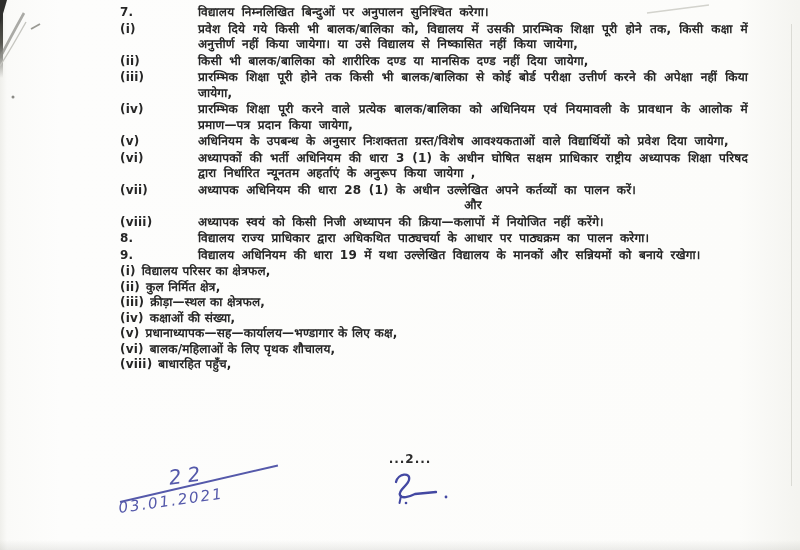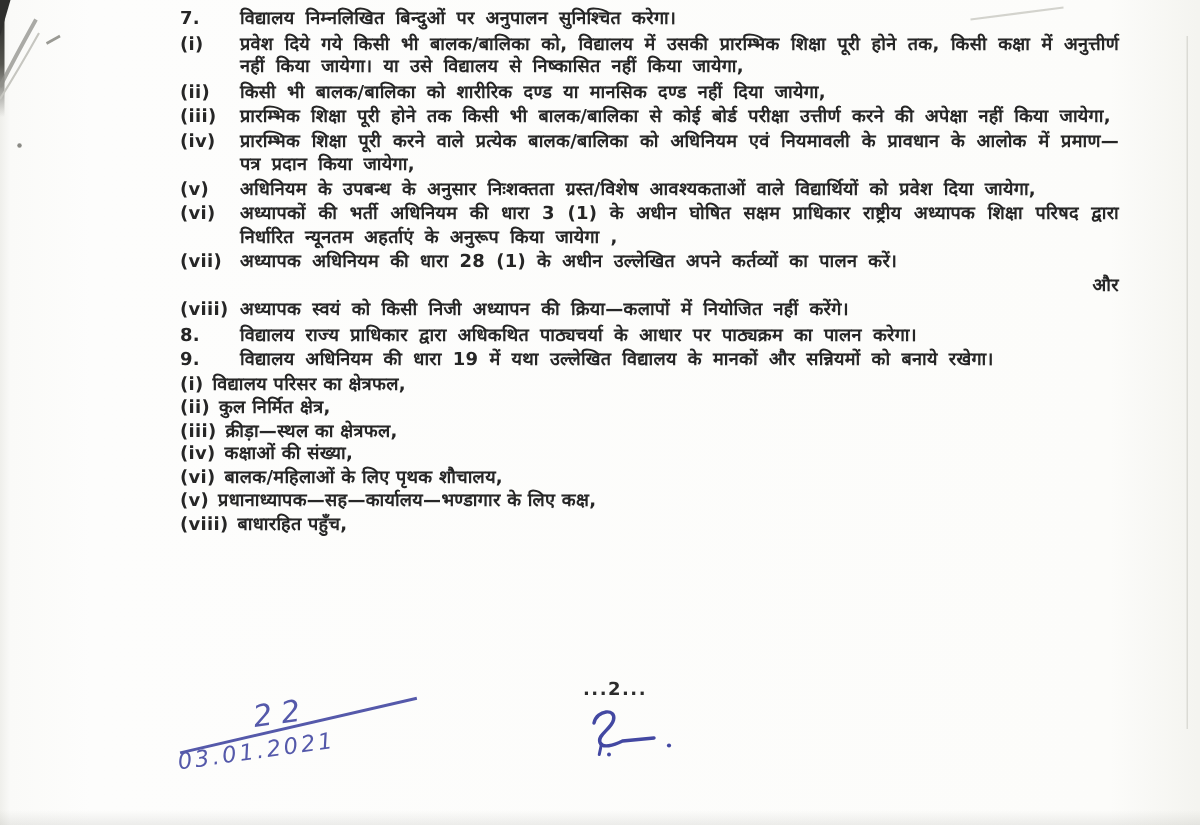--- a/index.html
+++ b/index.html
@@ -27,7 +27,7 @@
   }
   .row{display:flex;margin-bottom:1px;}
   .marker{width:40px;flex:0 0 40px;}
-  .text{width:586px;text-align:justify;word-spacing:3px;}
+  .text{width:586px;text-align:justify;word-spacing:3px;margin-left:38px;}
   .text .cont{text-align:right;}
   .sub{margin-top:1px;}
   .subrow{white-space:nowrap;line-height:15.5px;}

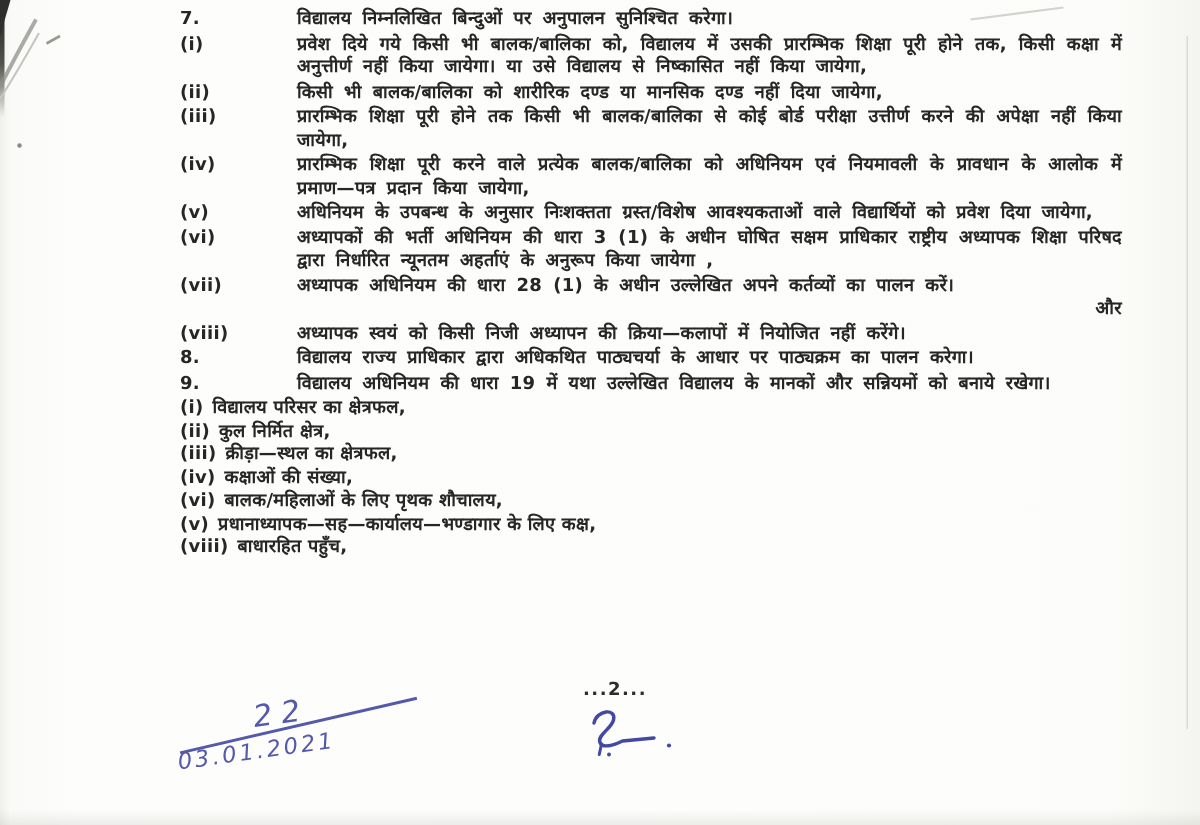--- a/index.html
+++ b/index.html
@@ -28,7 +28,7 @@
   .row{display:flex;margin-bottom:1px;}
   .marker{width:40px;flex:0 0 40px;}
   .text{width:586px;text-align:justify;word-spacing:3px;margin-left:38px;}
-  .text .cont{text-align:right;}
+  .text .cont{text-align:center;}
   .sub{margin-top:1px;}
   .subrow{white-space:nowrap;line-height:15.5px;}
   .submarker{margin-right:6px;}

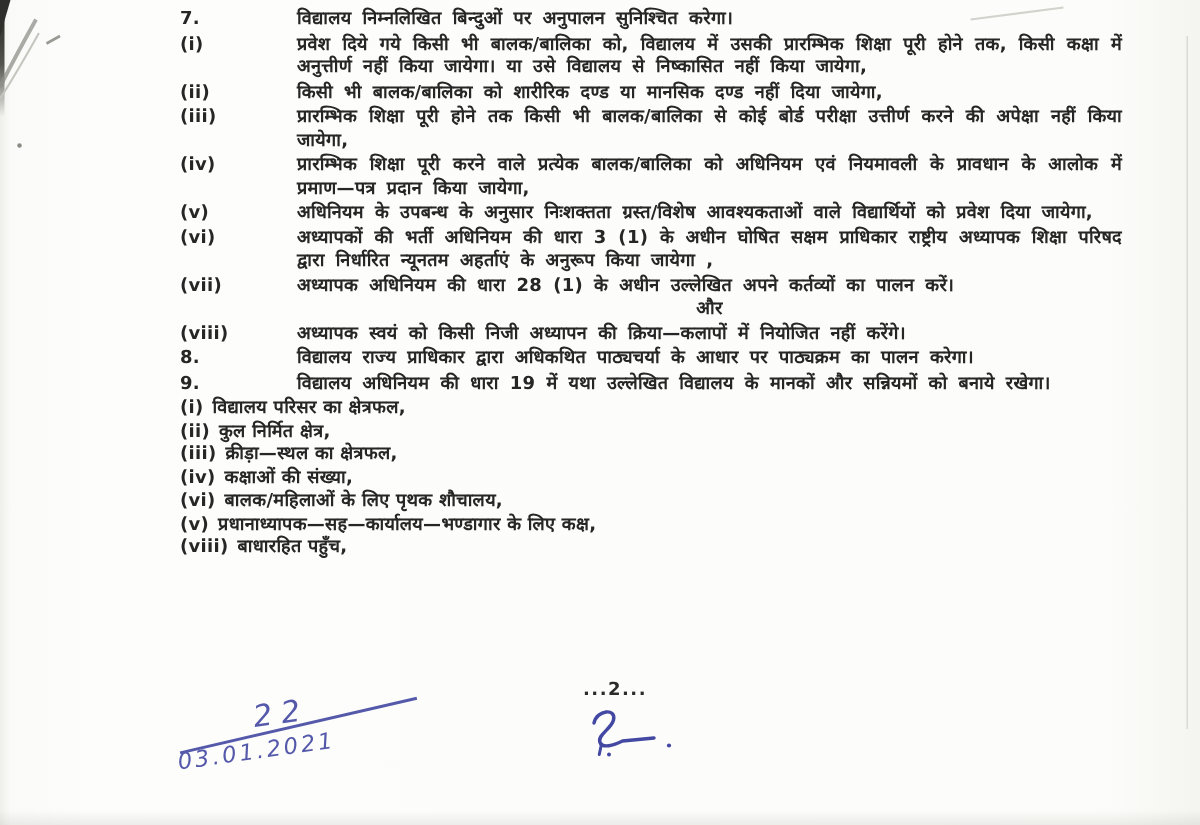--- a/index.html
+++ b/index.html
@@ -151,10 +151,10 @@
         <span class="submarker">(iv)</span><span>कक्षाओं की संख्या,</span>
       </div>
       <div class="subrow">
-        <span class="submarker">(vi)</span><span>बालक/महिलाओं के लिए पृथक शौचालय,</span>
+        <span class="submarker">(v)</span><span>प्रधानाध्यापक—सह—कार्यालय—भण्डागार के लिए कक्ष,</span>
       </div>
       <div class="subrow">
-        <span class="submarker">(v)</span><span>प्रधानाध्यापक—सह—कार्यालय—भण्डागार के लिए कक्ष,</span>
+        <span class="submarker">(vi)</span><span>बालक/महिलाओं के लिए पृथक शौचालय,</span>
       </div>
       <div class="subrow">
         <span class="submarker">(viii)</span><span>बाधारहित पहुँच,</span>

